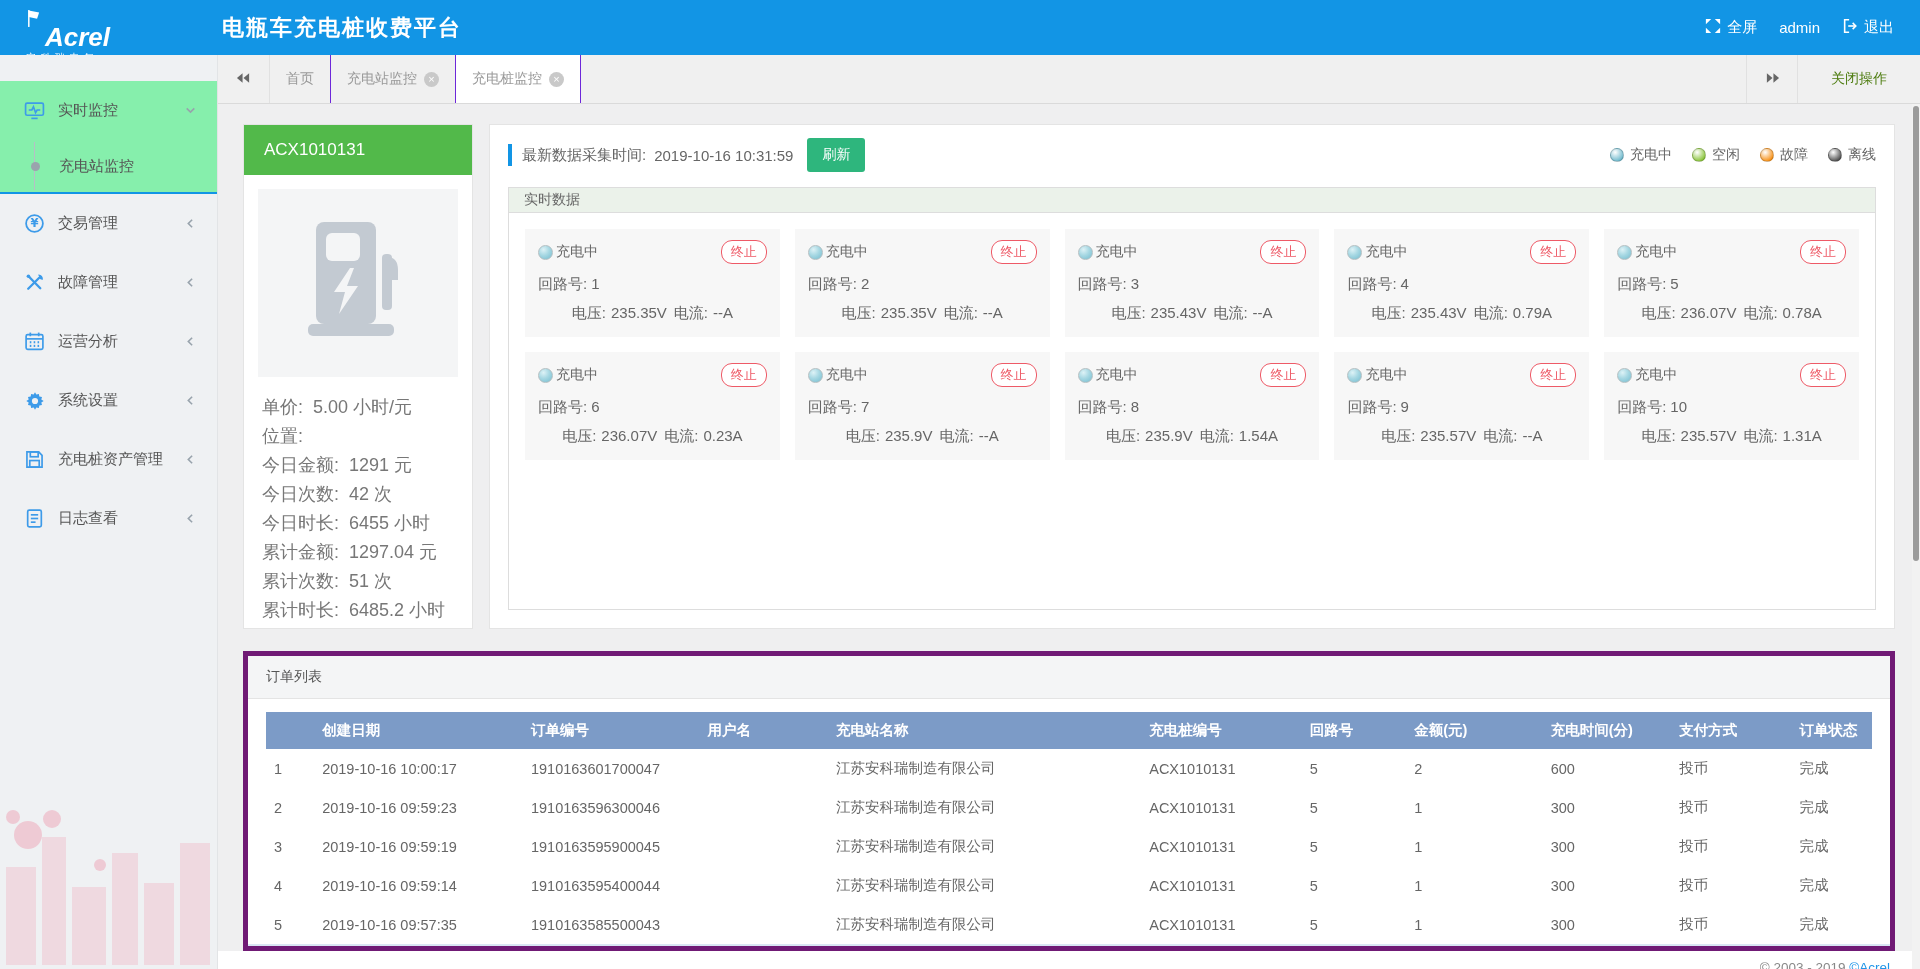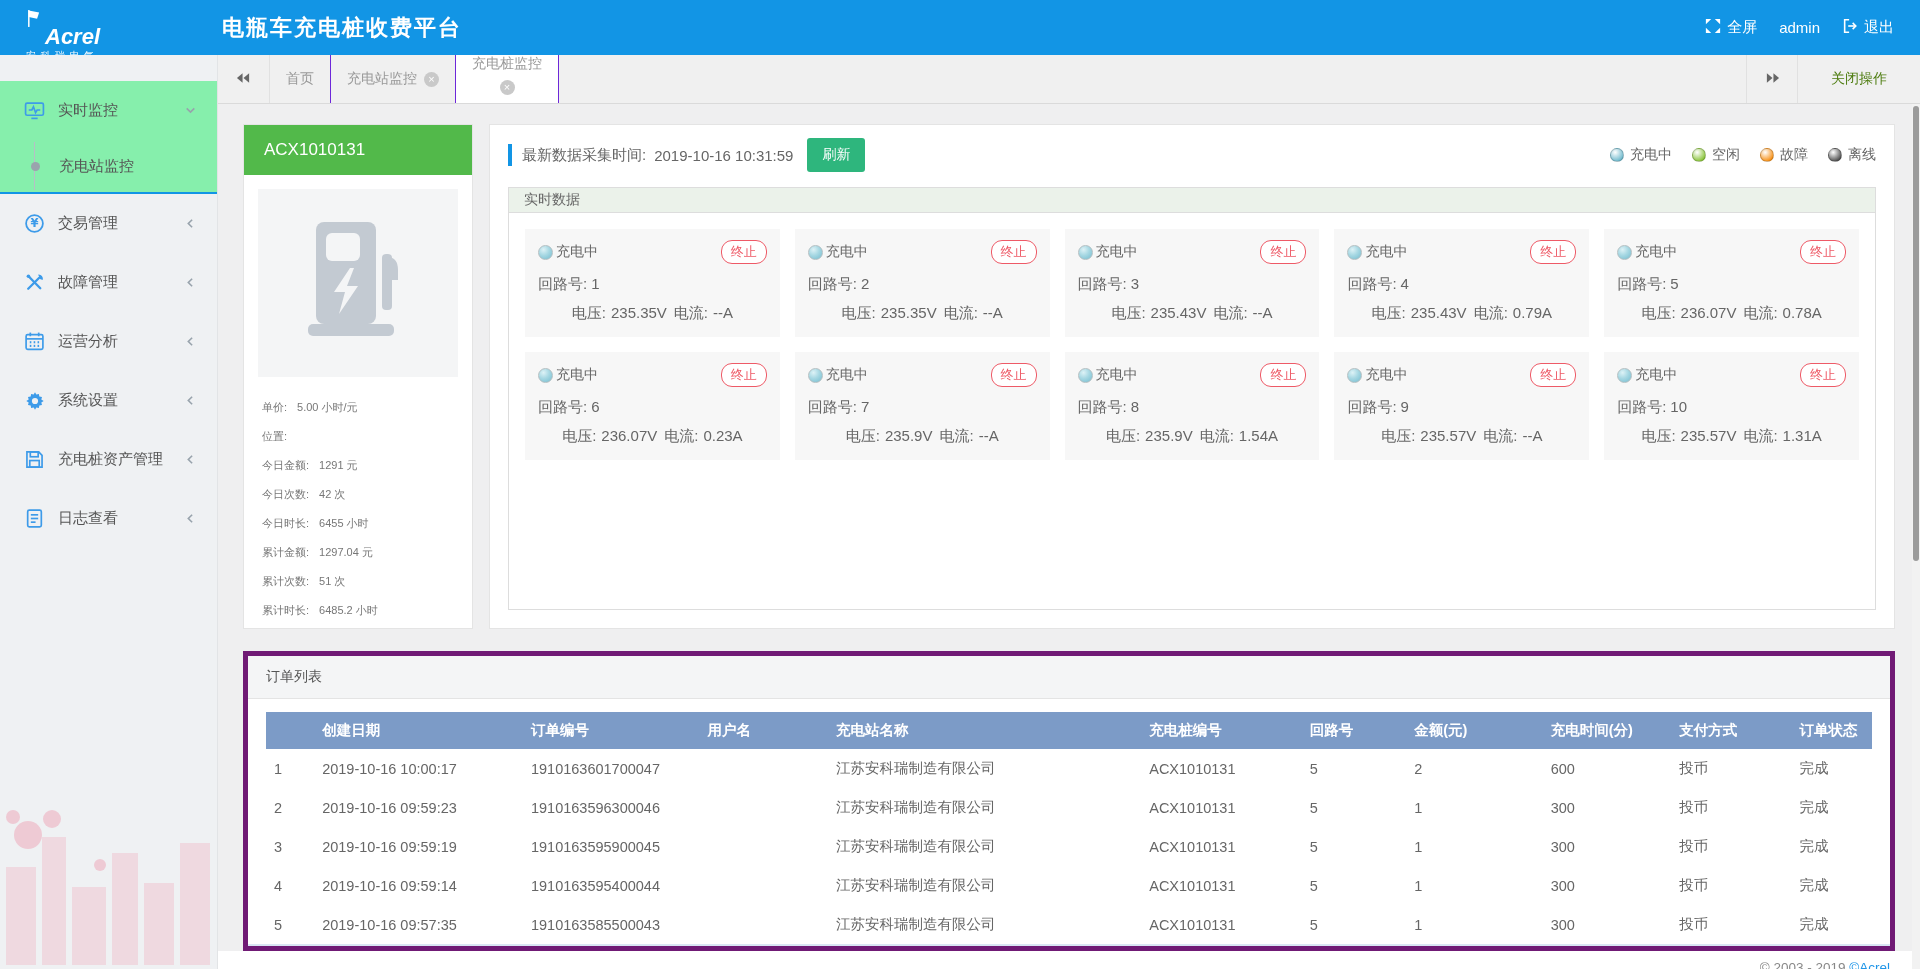--- a/index.html
+++ b/index.html
@@ -10,7 +10,7 @@
   .topbar { height:55px; background:#1295e5; display:flex; align-items:center; color:#fff; }
   .logo { width:216px; padding-left:26px; flex-shrink:0; display:flex; flex-direction:column; }
   .logo-row { display:flex; align-items:center; gap:4px; }
-  .logo-main { font-size:22px; font-weight:bold; font-style:italic; line-height:1;margin-top:33px; }
+  .logo-main { font-size:26px; font-weight:bold; font-style:italic; line-height:1;margin-top:33px; }
   .logo-sub { font-size:10px; letter-spacing:4.5px; margin-top:1px; white-space:nowrap; }
   .app-title { font-size:22px; font-weight:bold; letter-spacing:2px; margin-left:6px; }
   .topbar-right { margin-left:auto; display:flex; align-items:center; gap:22px; padding-right:26px; font-size:15px; }

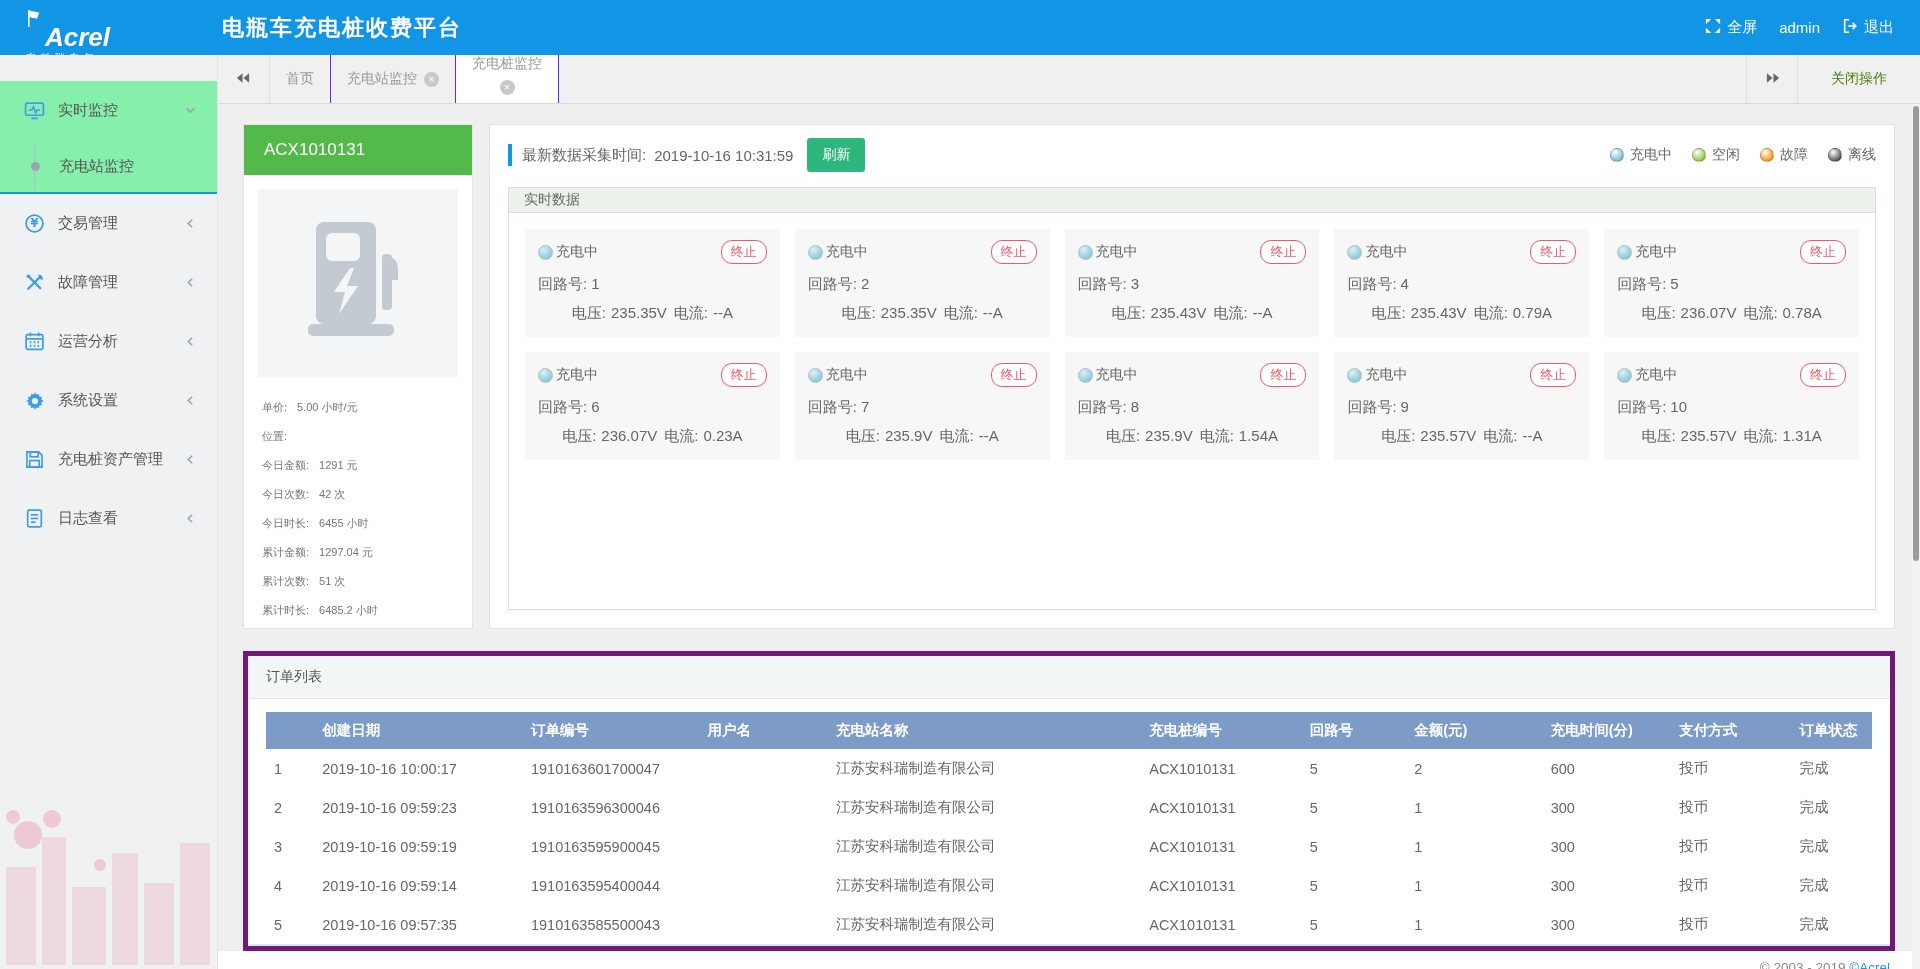--- a/index.html
+++ b/index.html
@@ -27,7 +27,7 @@
   .tab-arrow.right { border-left:1px solid #e1e1e1; border-right:1px solid #e1e1e1; }
   .tabs { display:flex; }
   .tab { padding:0 16px; display:flex; align-items:center; gap:7px; color:#999; font-size:14px; border-right:1px solid #6d28d9; cursor:pointer; white-space:nowrap; }
-  .tab.active { background:#fff;flex-direction:column; }
+  .tab.active { background:#fff; }
   .tab-close { width:15px; height:15px; border-radius:50%; background:#c9c9c9; color:#fff; font-size:11px; line-height:15px; text-align:center; flex-shrink:0; }
   .tabbar-spacer { flex:1; }
   .close-ops { width:122px; display:flex; align-items:center; justify-content:center; color:#4d7c0f; font-size:14px; cursor:pointer; }

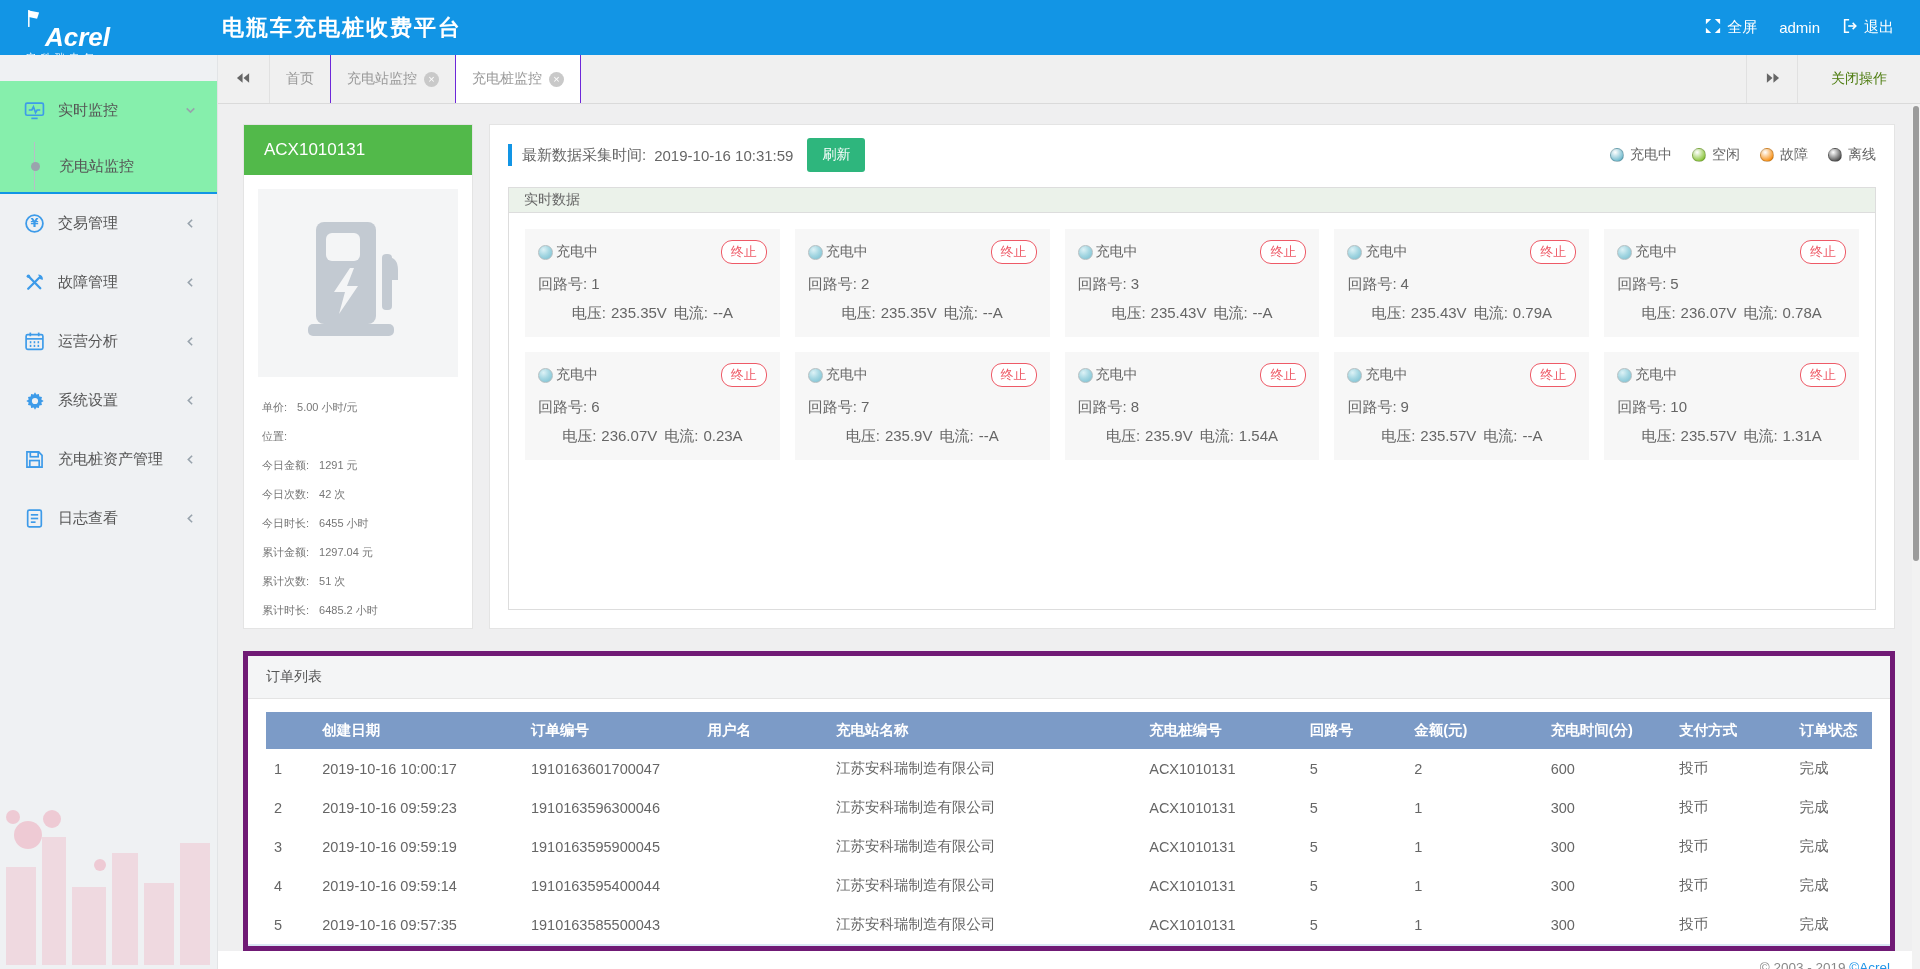--- a/index.html
+++ b/index.html
@@ -52,7 +52,7 @@
   .pile-header { background:#52b94a; color:#fff; font-size:17px; padding:15px 20px; }
   .pile-icon-panel { margin:14px; height:188px; background:#f4f5f6; display:flex; align-items:center; justify-content:center; }
   .pile-stats { padding:2px 18px 8px; }
-  .stat-row { display:flex; font-size:11px; color:#777; line-height:29px; }
+  .stat-row { display:flex; font-size:18px; color:#777; line-height:29px; }
   .stat-label { margin-right:10px; white-space:nowrap; }
 
   .monitor-panel { flex:1; background:#fff; border:1px solid #e4e4e4; display:flex; flex-direction:column; min-width:0; }

